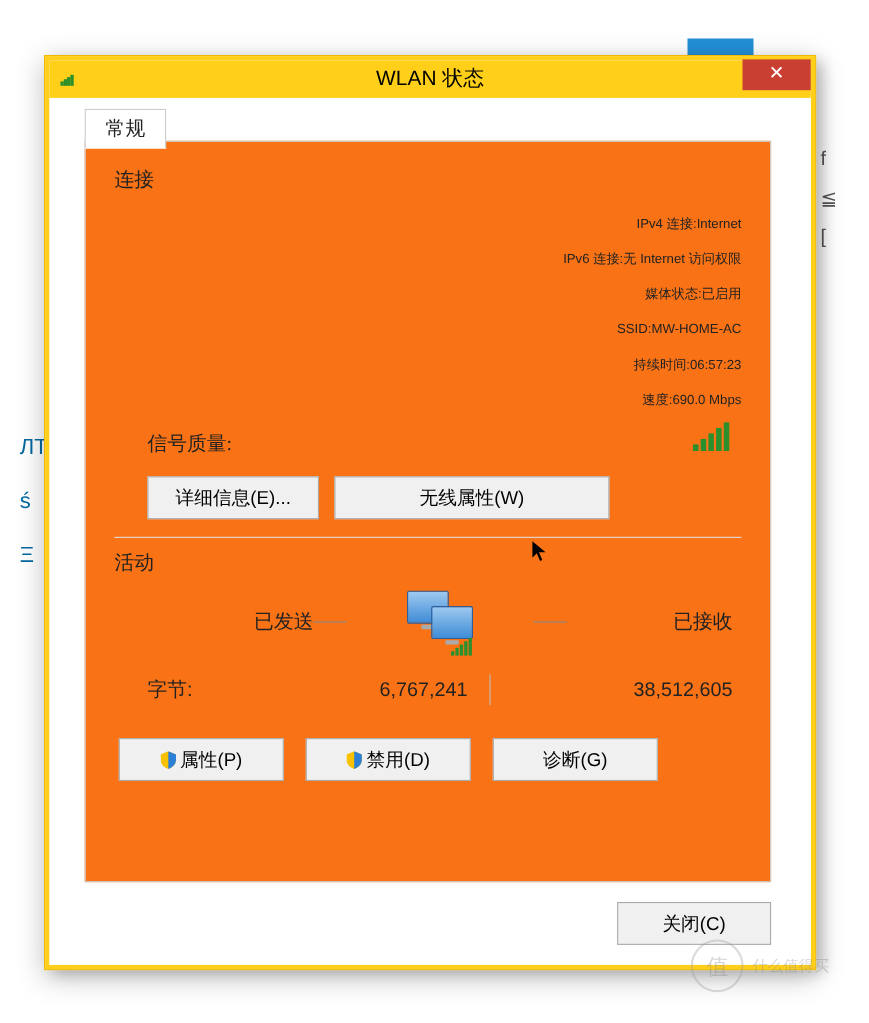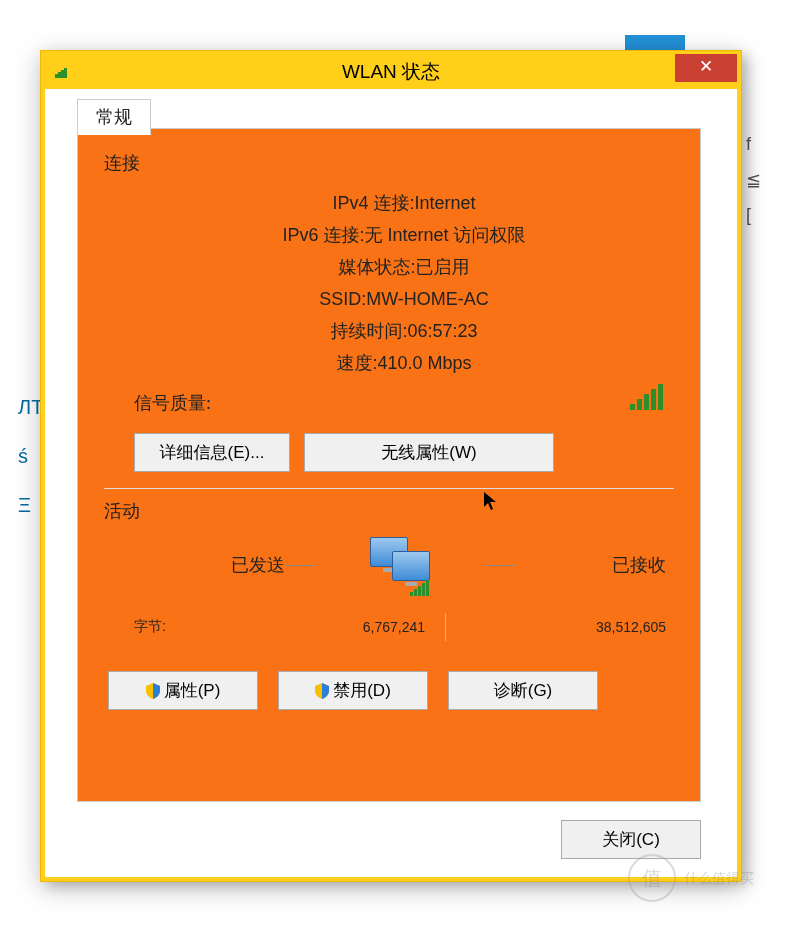--- a/index.html
+++ b/index.html
@@ -27,7 +27,7 @@
   .tab{position:relative;display:inline-block;background:#fff;border:1px solid #ccc;border-bottom:1px solid #fff;padding:5px 18px;font-size:18px;z-index:2;}
   .tab-panel{border:1px solid #ccc;background:#f97316;flex:1;padding:22px 26px 22px 26px;position:relative;}
   .section-label{font-size:18px;margin-bottom:14px;}
-  .row{display:flex;justify-content:center;font-size:18px;line-height:28px;margin-bottom:4px;padding-left:30px;}
+  .row{display:flex;justify-content:flex-end;font-size:12px;line-height:28px;margin-bottom:4px;padding-left:30px;}
   .row .lab{white-space:nowrap;}
   .row .val{text-align:right;}
   .signal-row{display:flex;align-items:center;justify-content:space-between;padding-left:30px;margin:4px 0 18px;}

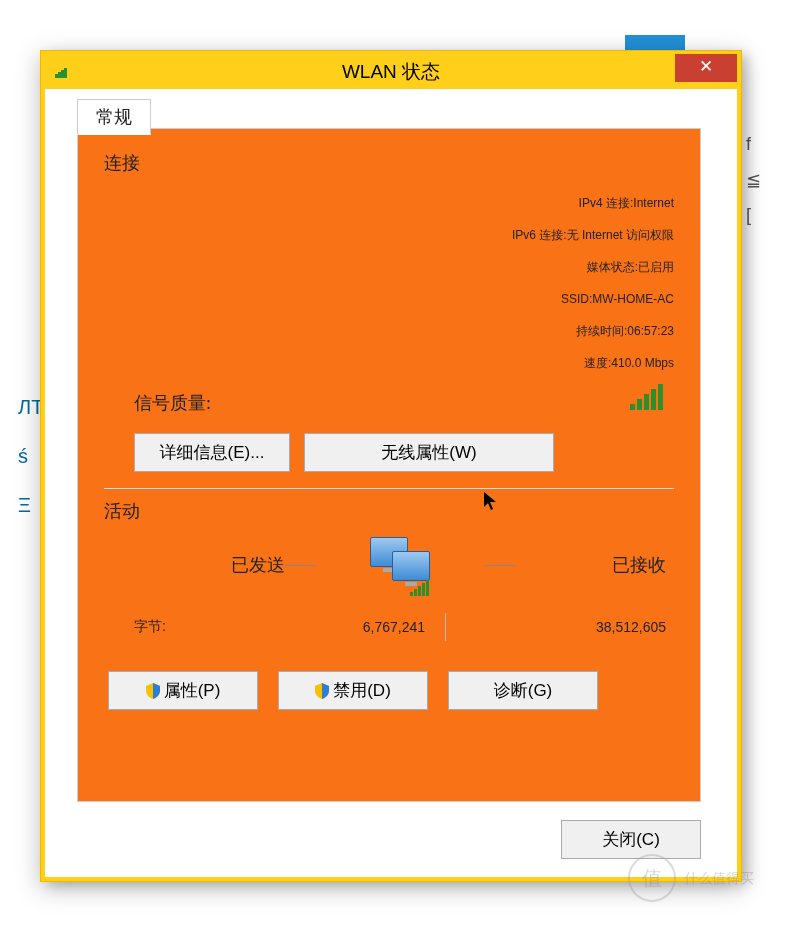--- a/index.html
+++ b/index.html
@@ -135,7 +135,7 @@
           </div>
           <div class="row">
             <span class="lab">速度:</span>
-            <span class="val">410.0 Mbps</span>
+            <span class="val">690.0 Mbps</span>
           </div>
           <div class="signal-row">
             <span class="lab">信号质量:</span>

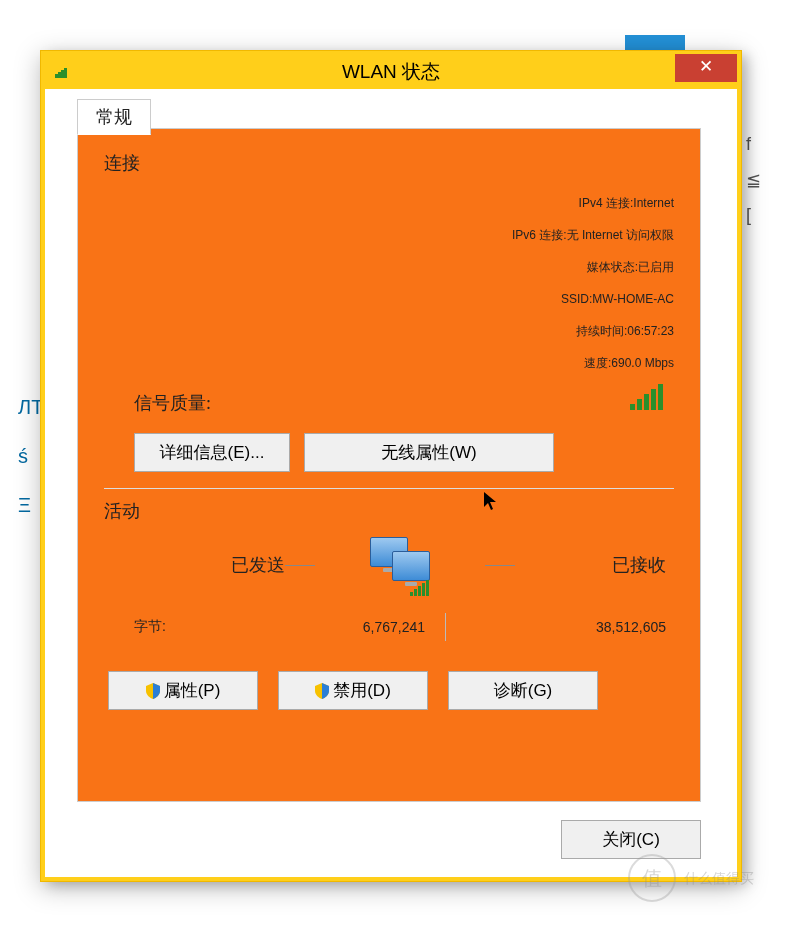--- a/index.html
+++ b/index.html
@@ -56,7 +56,7 @@
   .pc-sig{position:absolute;bottom:-3px;right:-2px;width:22px;height:16px;}
   .pc-sig .b{position:absolute;bottom:0;width:3px;background:#2b8f2b;}
   .pc-sig .b1{left:0;height:4px}.pc-sig .b2{left:4px;height:7px}.pc-sig .b3{left:8px;height:10px}.pc-sig .b4{left:12px;height:13px}.pc-sig .b5{left:16px;height:16px}
-  .bytes-row{display:flex;align-items:center;padding:0 8px 0 30px;font-size:14px;margin-bottom:30px;}
+  .bytes-row{display:flex;align-items:center;padding:0 8px 0 30px;font-size:18px;margin-bottom:30px;}
   .bytes-row .lab{flex:0 0 90px;}
   .bytes-row .v{flex:1;text-align:right;}
   .bytes-row .sep{flex:0 0 40px;display:flex;justify-content:center;}

